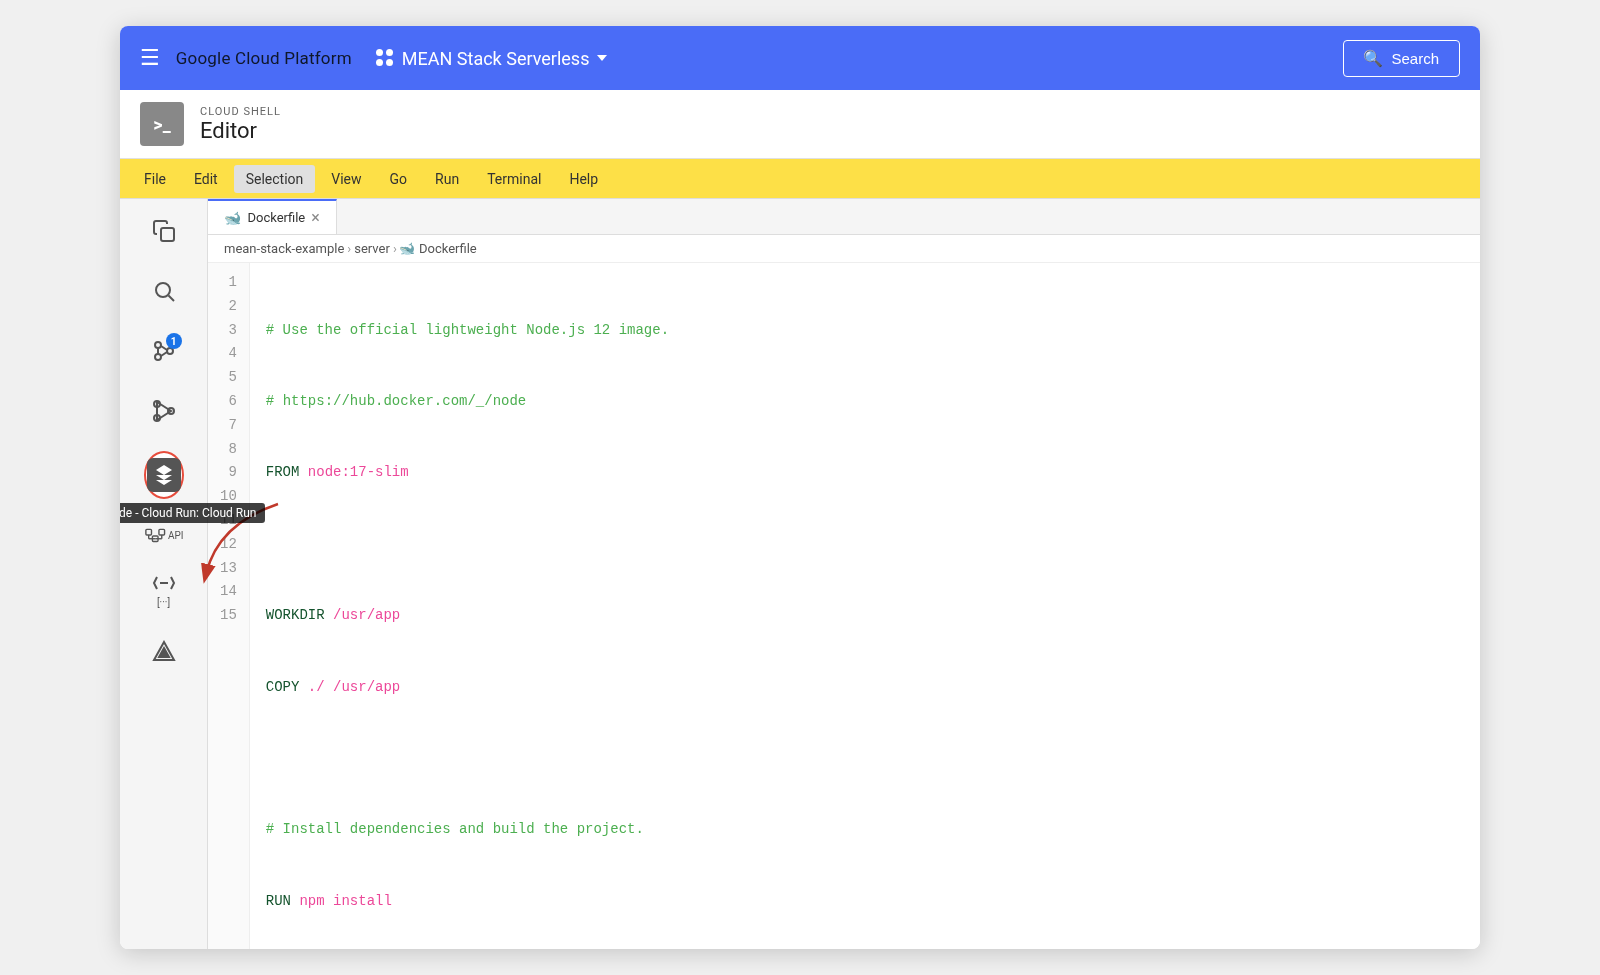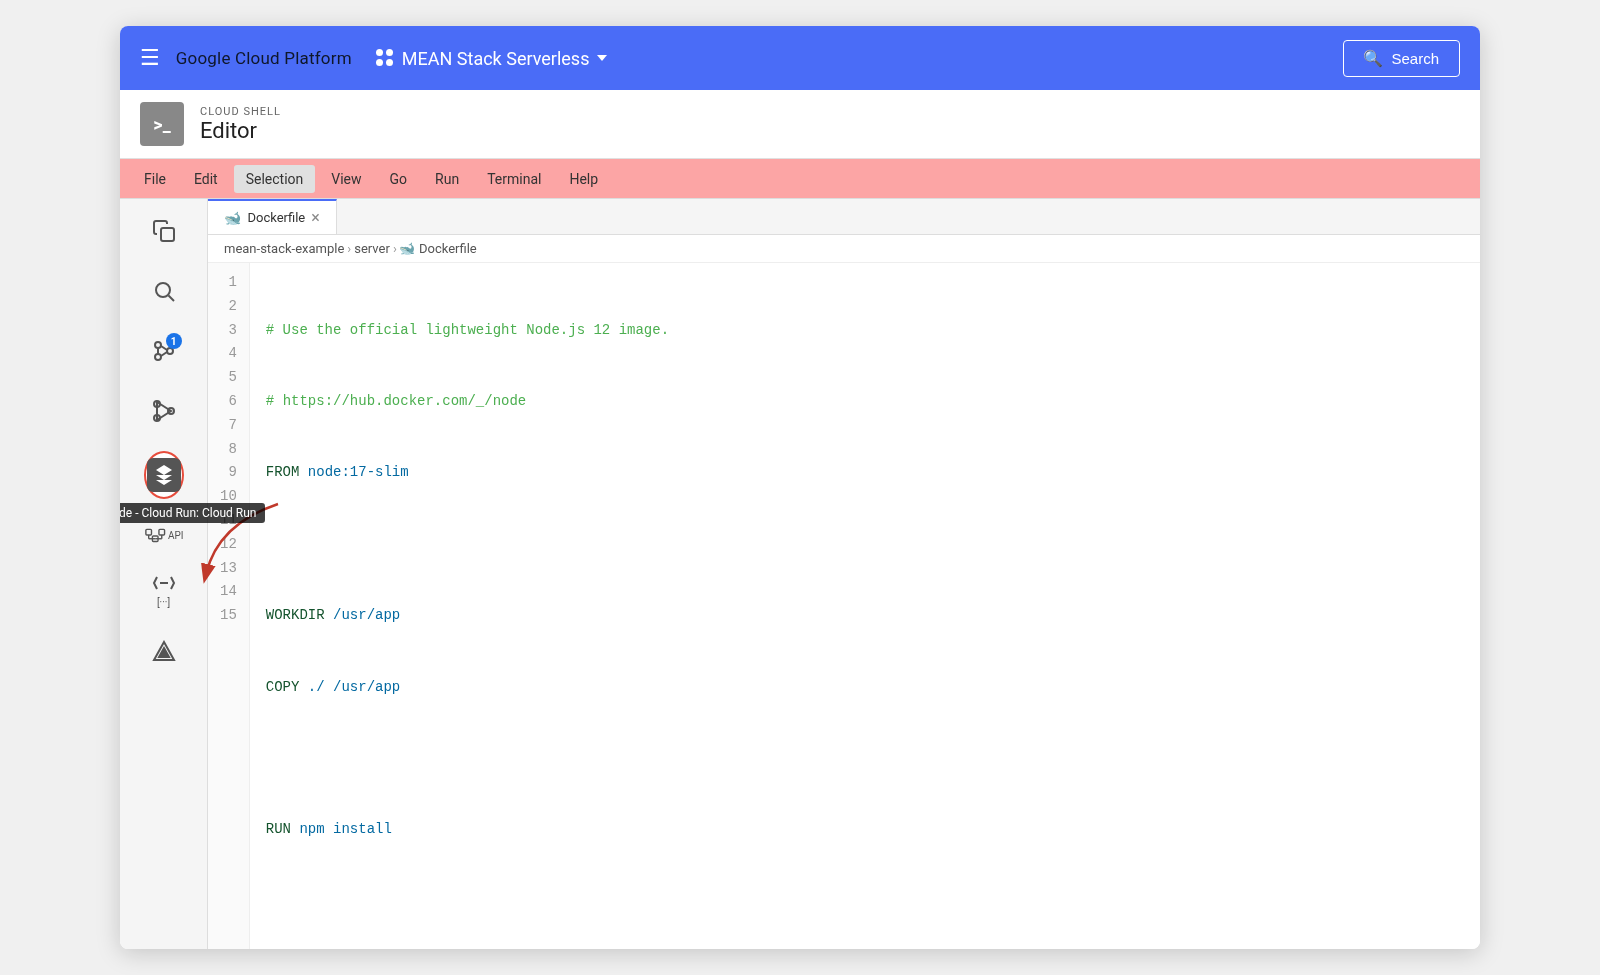--- a/index.html
+++ b/index.html
@@ -121,7 +121,7 @@
     }
     
     .menu-bar {
-      background: #fca5a5;
+      background: #fde047;
       border-bottom: 1px solid #ddd;
       display: flex;
       align-items: center;

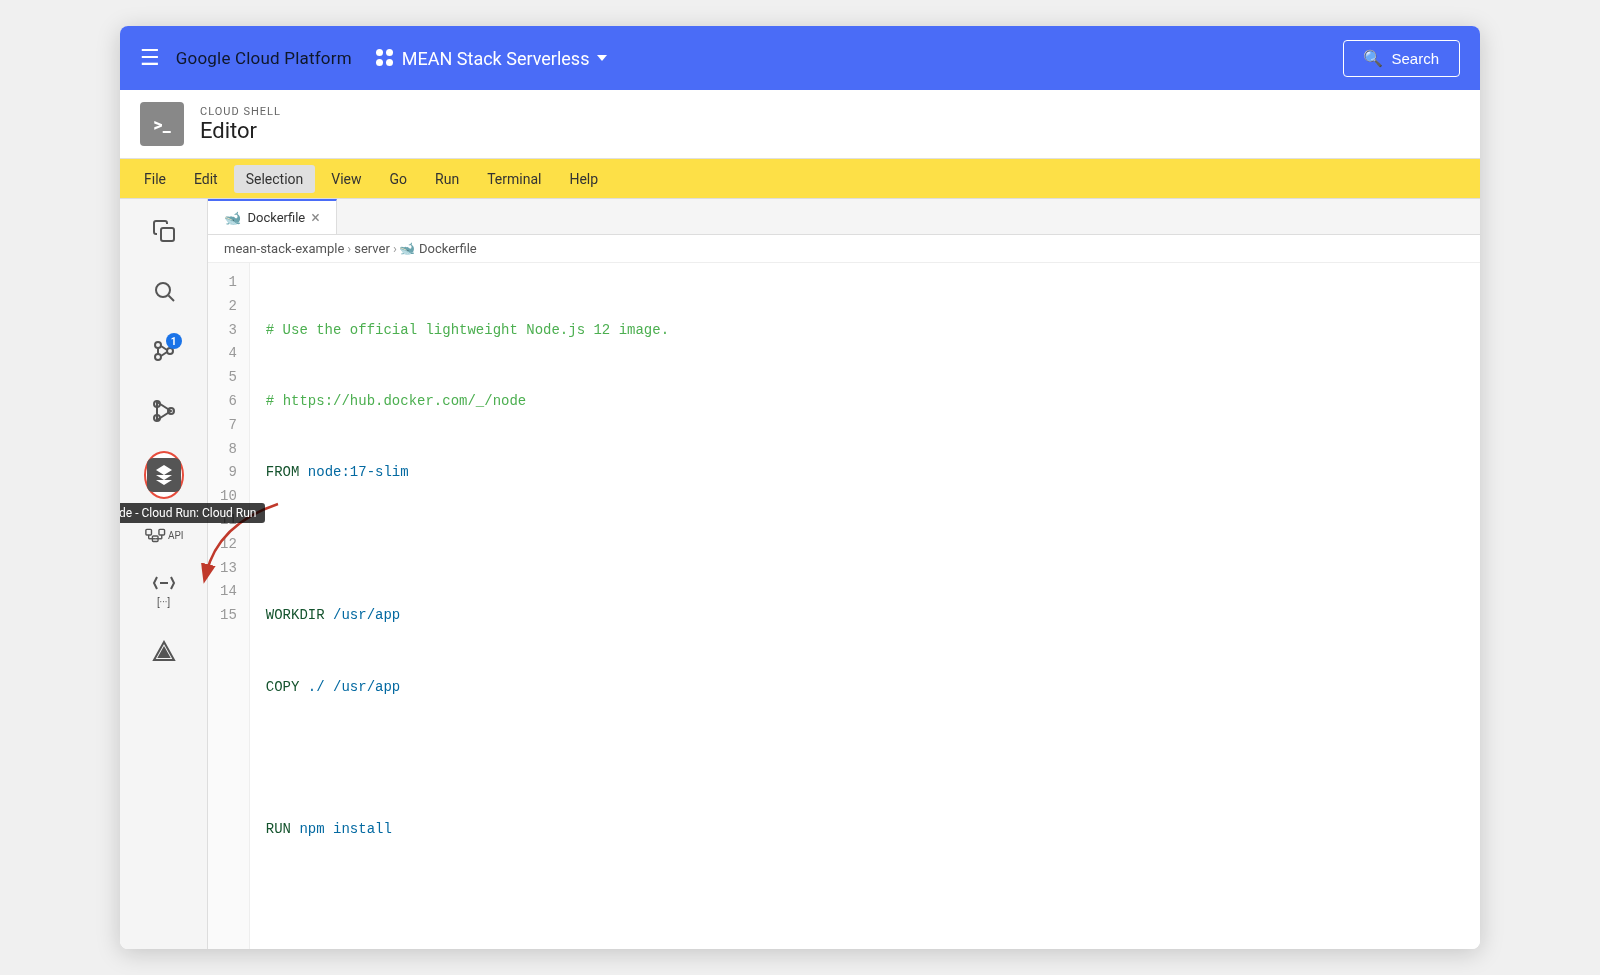--- a/index.html
+++ b/index.html
@@ -305,7 +305,7 @@
     .c-comment { color: #4caf50; }
     .c-link { color: #4caf50; }
     .c-keyword { color: #14532d; font-weight: 400; }
-    .c-value { color: #0369a1; }
+    .c-value { color: #ec4899; }
   </style>
 </head>
 <body>

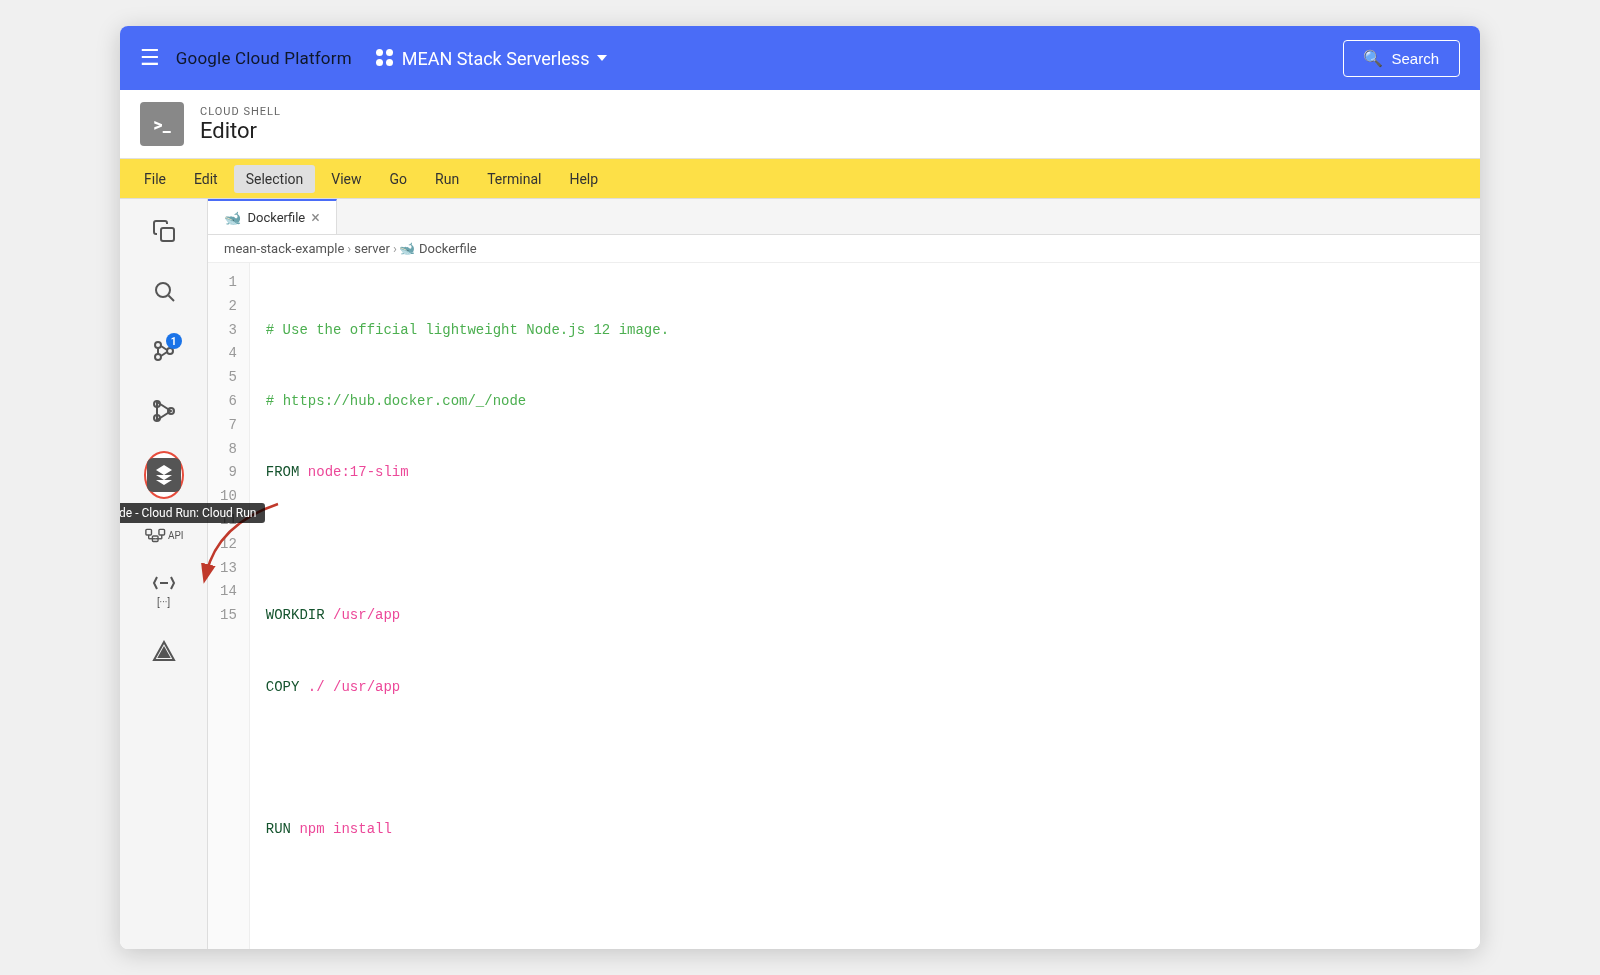--- a/index.html
+++ b/index.html
@@ -485,6 +485,7 @@
           <div class="code-line"><span class="c-keyword">WORKDIR</span><span class="c-value"> /usr/app</span></div>
           <div class="code-line"><span class="c-keyword">COPY</span><span class="c-value"> ./ /usr/app</span></div>
           <div class="code-line">&nbsp;</div>
+          <div class="code-line"><span class="c-comment"># Install dependencies and build the project.</span></div>
           <div class="code-line"><span class="c-keyword">RUN</span><span class="c-value"> npm install</span></div>
           
           

